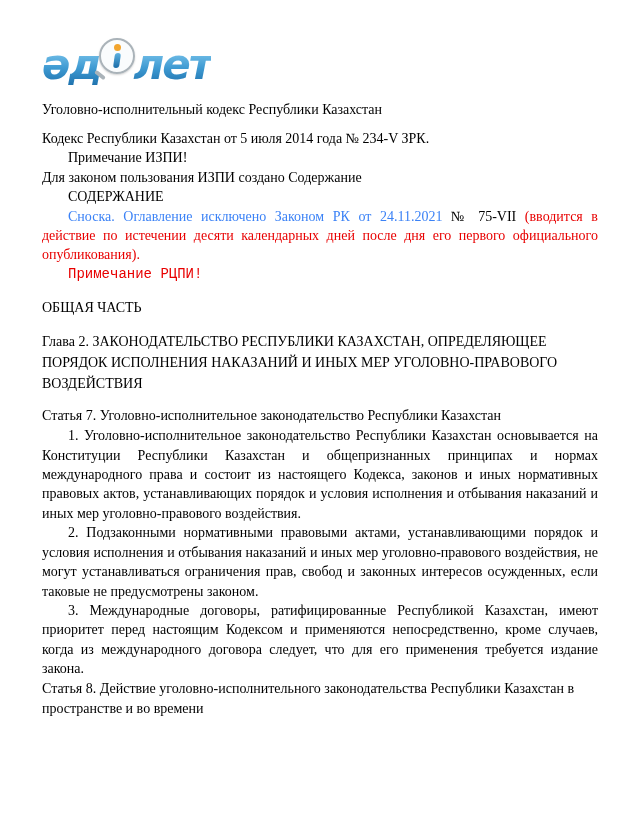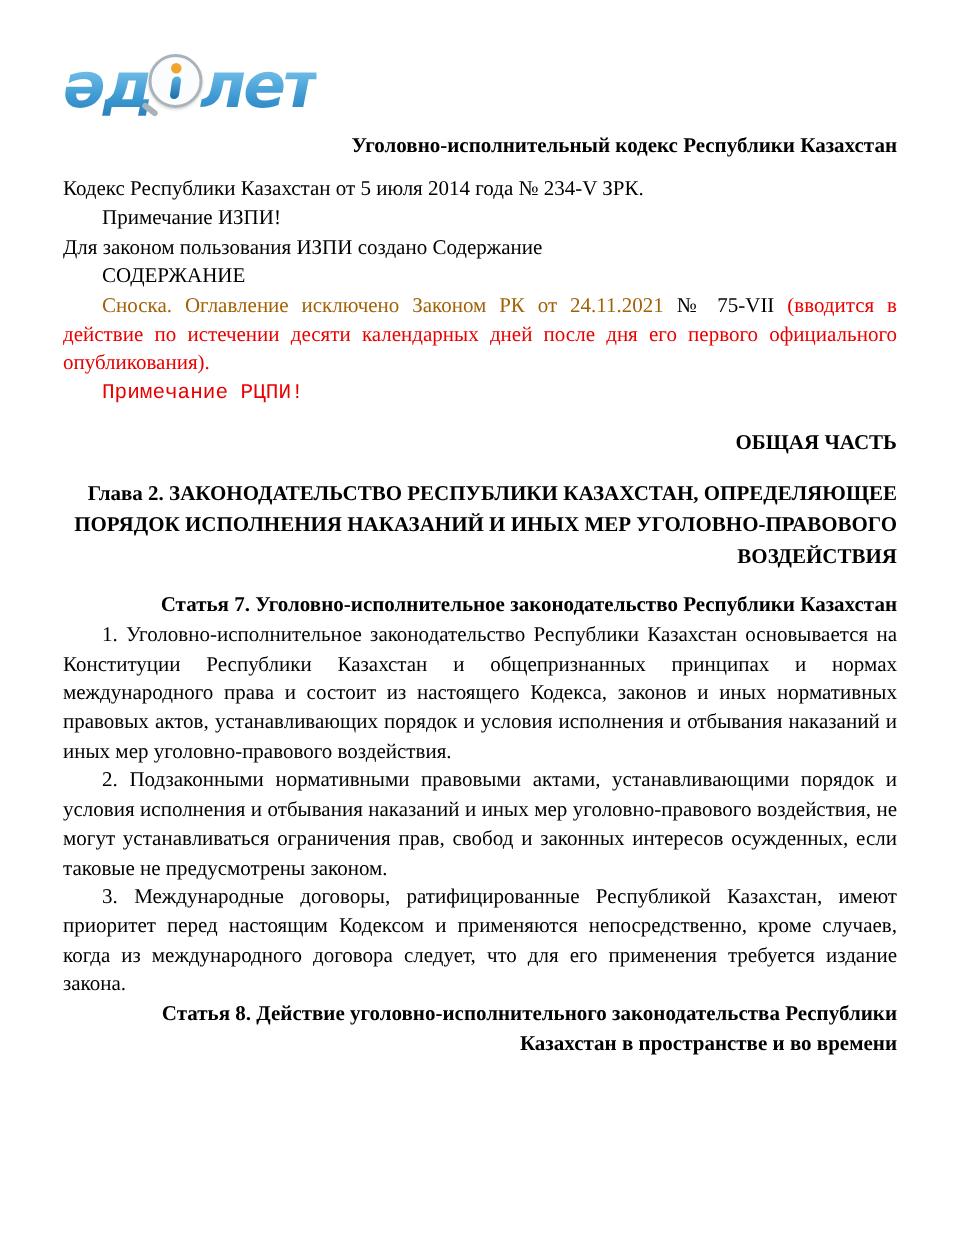--- a/index.html
+++ b/index.html
@@ -14,8 +14,8 @@
 
   
   .logo {
-    display: flex; 
-    height: 52px; 
+    display: flex; align-items: flex-end;
+    height: 52px; margin-bottom: 12px;
     cursor: pointer; width: max-content;
   }
   .logo-part {

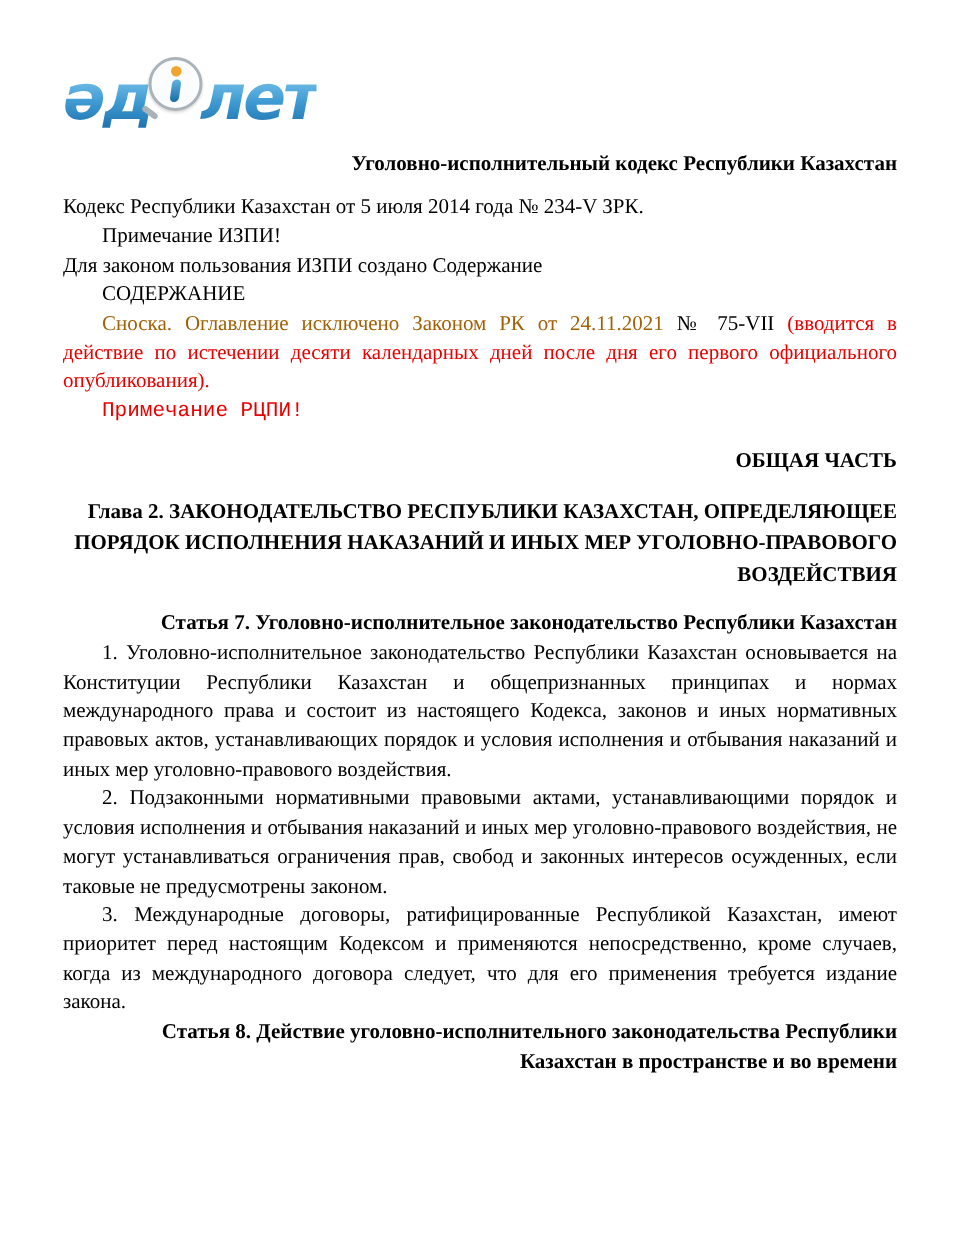--- a/index.html
+++ b/index.html
@@ -57,7 +57,7 @@
 
   
   .doc { font-size: 14px; line-height: 19.4px; }
-  h1, h2, h3 { font-size: 14px; margin: 0; font-weight: bold; text-align: right; }
+  h1, h2, h3 { font-size: 14px; margin: 0; font-weight: normal; }
   h1 { margin: 0 0 9px 0; line-height: 20px; }
   h2 { margin: 13px 0 0 0; line-height: 21px; }
   h3 { margin: 12px 0 0 0; line-height: 20px; }

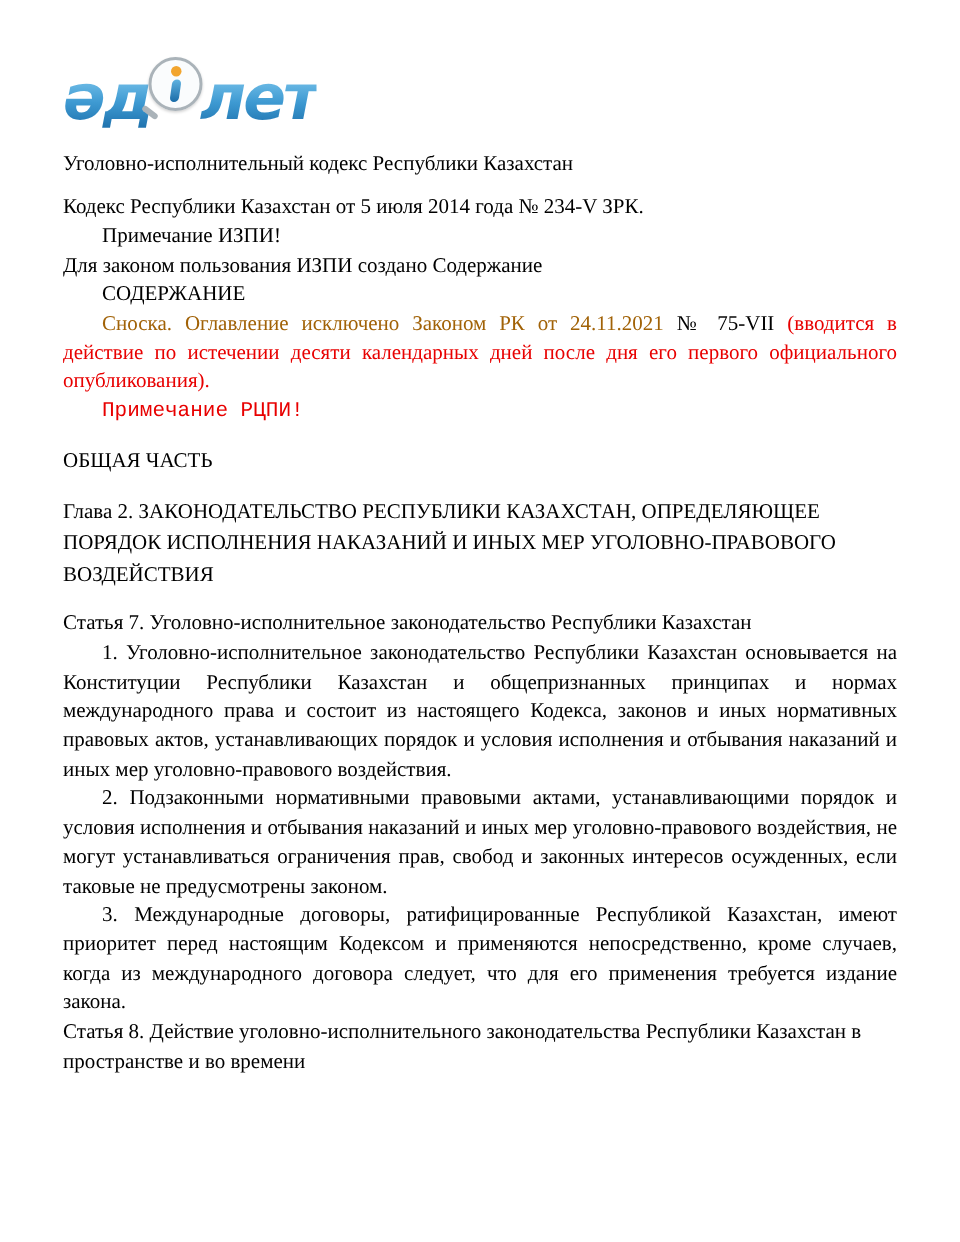--- a/index.html
+++ b/index.html
@@ -91,7 +91,7 @@
     <p>Для законом пользования ИЗПИ создано Содержание</p>
     <p class="indent">СОДЕРЖАНИЕ</p>
 
-    <p class="indent justify"><span style="color: #a16207;">Сноска. Оглавление исключено Законом РК от 24.11.2021 </span><span style="color: rgb(0, 0, 0);">№ 75-VII</span><span style="color: rgb(232, 0, 0);"> (вводится в действие по истечении десяти календарных дней после дня его первого официального опубликования).</span></p>
+    <p class="indent justify"><span style="color: #3b82f6;">Сноска. Оглавление исключено Законом РК от 24.11.2021 </span><span style="color: rgb(0, 0, 0);">№ 75-VII</span><span style="color: rgb(232, 0, 0);"> (вводится в действие по истечении десяти календарных дней после дня его первого официального опубликования).</span></p>
 
     <p class="indent red">Примечание РЦПИ!</p>
 

